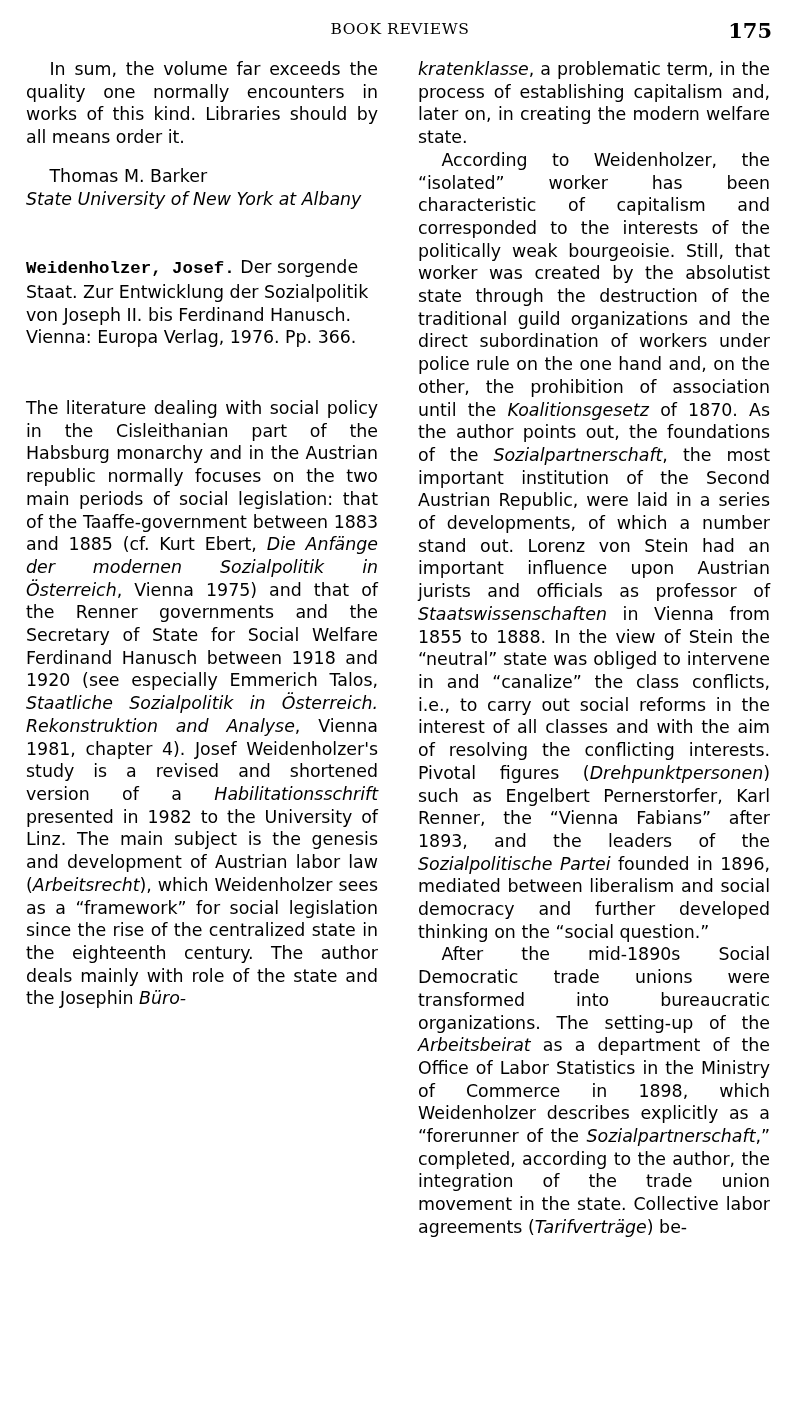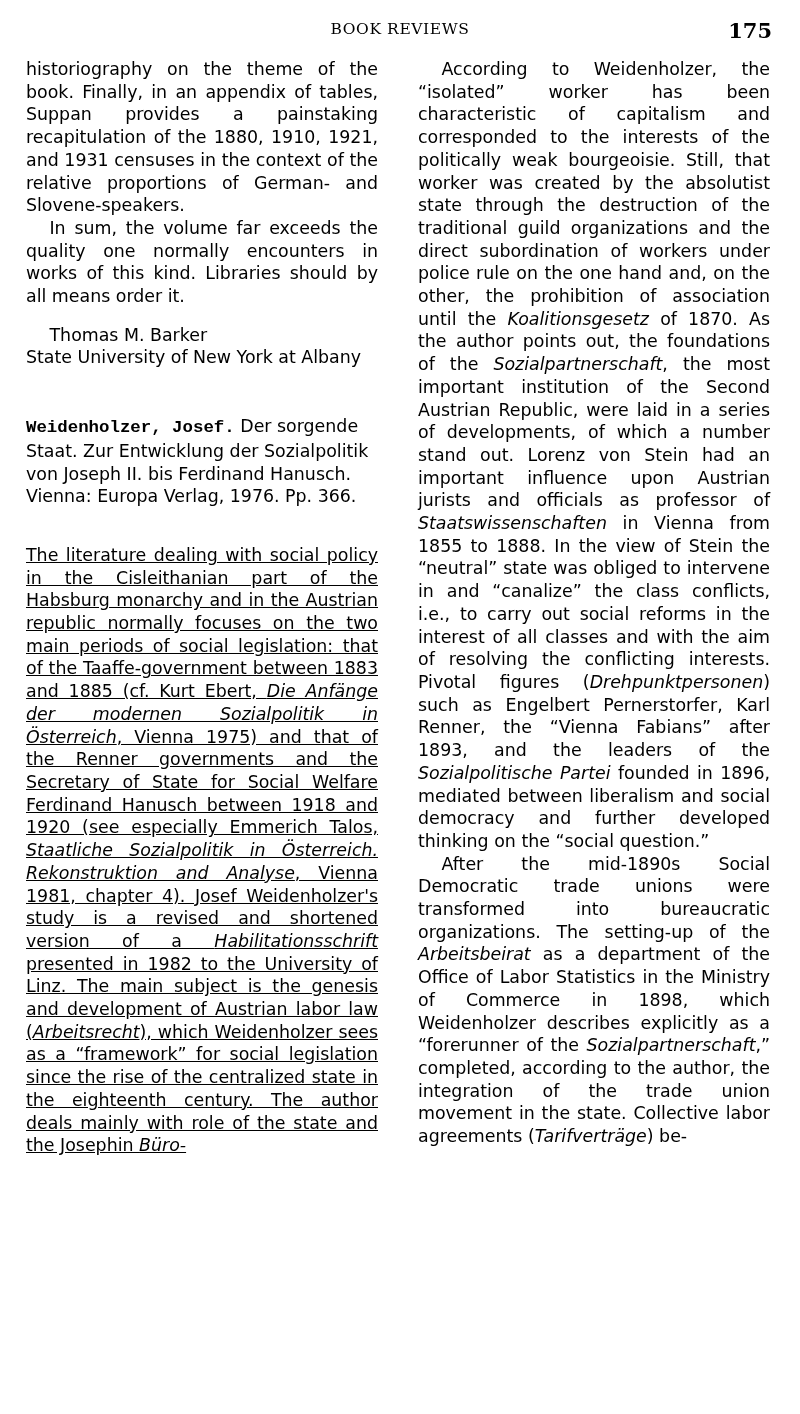--- a/index.html
+++ b/index.html
@@ -104,7 +104,6 @@
 
     <div class="col">
 
-      <p>historiography on the theme of the book. Finally, in an appendix of tables, Suppan provides a painstaking recapitulation of the 1880, 1910, 1921, and 1931 censuses in the context of the relative proportions of German- and Slovene-speakers.</p>
 
       <p class="indent">In sum, the volume far exceeds the quality one normally encounters in works of this kind. Libraries should by all means order it.</p>
 

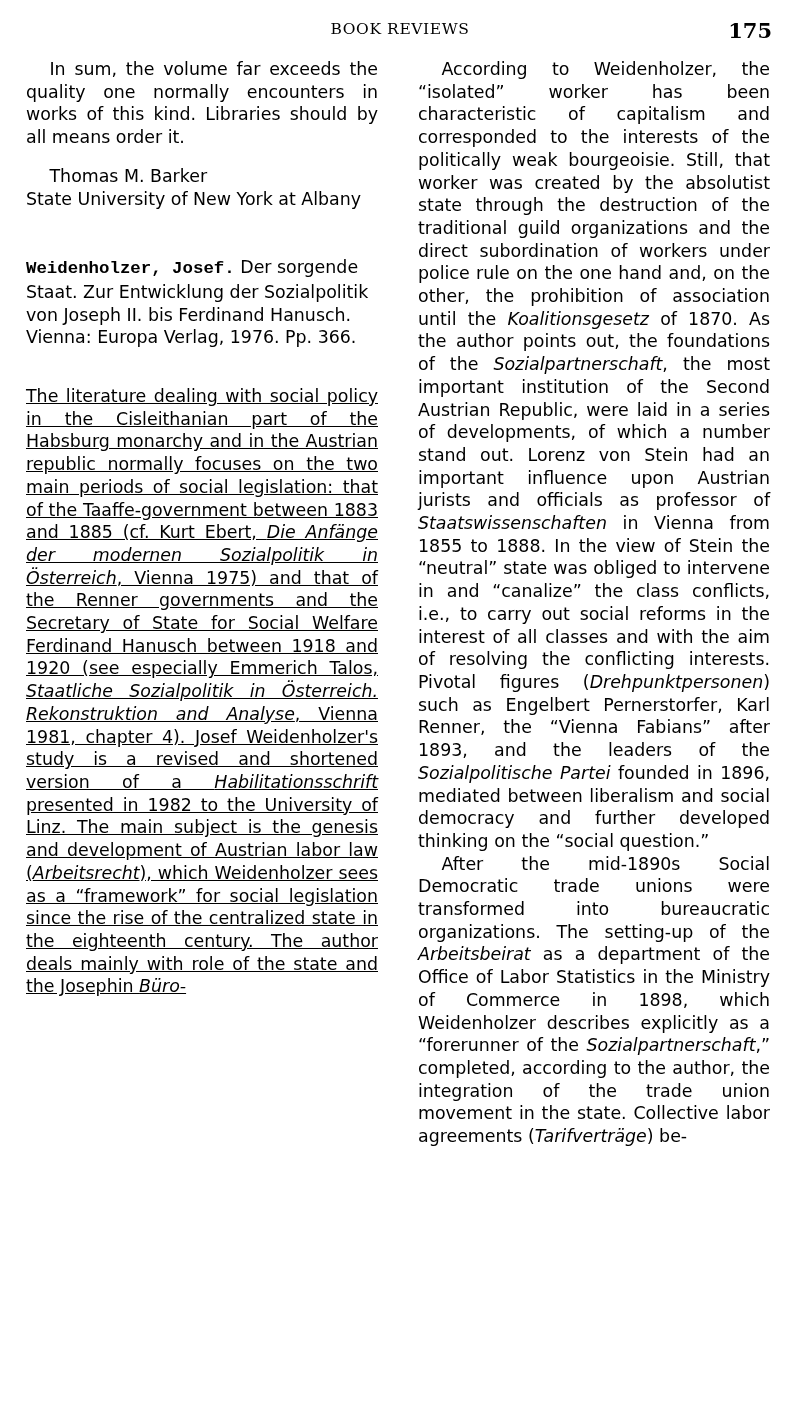--- a/index.html
+++ b/index.html
@@ -120,6 +120,7 @@
 
     <div class="col">
 
+      <p><span class="it">kratenklasse</span><span>, a problematic term, in the process of establishing capitalism and, later on, in creating the modern welfare state.</span></p>
 
       <p class="indent"><span>According to Weidenholzer, the “isolated” worker has been characteristic of capitalism and corresponded to the interests of the politically weak bourgeoisie. Still, that worker was created by the absolutist state through the destruction of the traditional guild organizations and the direct subordination of workers under police rule on the one hand and, on the other, the prohibition of association until the </span><span class="it">Koalitionsgesetz</span><span> of 1870. As the author points out, the foundations of the </span><span class="it">Sozialpartnerschaft</span><span>, the most important institution of the Second Austrian Republic, were laid in a series of developments, of which a number stand out. Lorenz von Stein had an important influence upon Austrian jurists and officials as professor of </span><span class="it">Staatswissenschaften</span><span> in Vienna from 1855 to 1888. In the view of Stein the “neutral” state was obliged to intervene in and “canalize” the class conflicts, i.e., to carry out social reforms in the interest of all classes and with the aim of resolving the conflicting interests. Pivotal figures (</span><span class="it">Drehpunktpersonen</span><span>) such as Engelbert Pernerstorfer, Karl Renner, the “Vienna Fabians” after 1893, and the leaders of the </span><span class="it">Sozialpolitische Partei</span><span> founded in 1896, mediated between liberalism and social democracy and further developed thinking on the “social question.”</span></p>
 

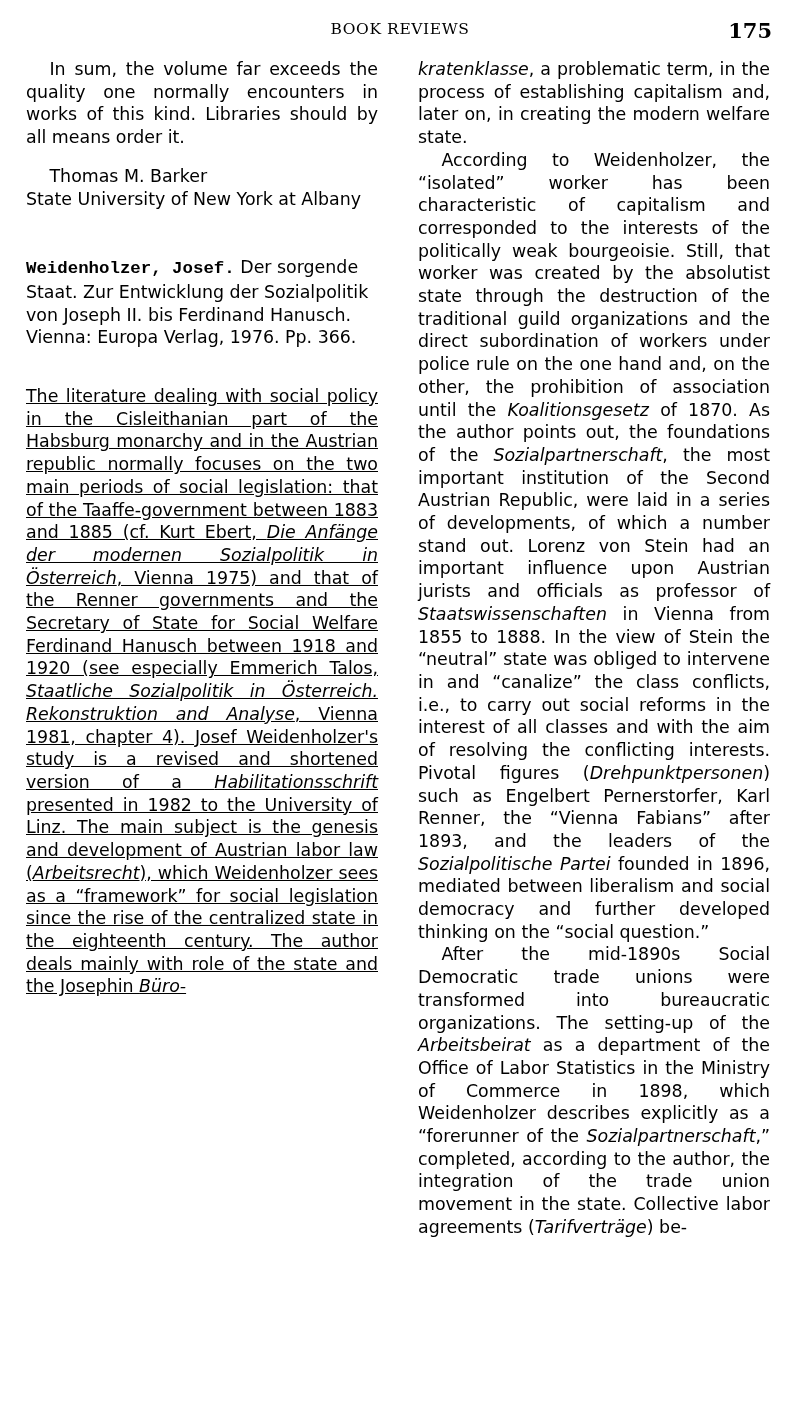--- a/index.html
+++ b/index.html
@@ -71,6 +71,7 @@
   }
   .sig .aff {
     display: block;
+    font-style: italic;
     text-indent: 0;
   }
   .head-entry {

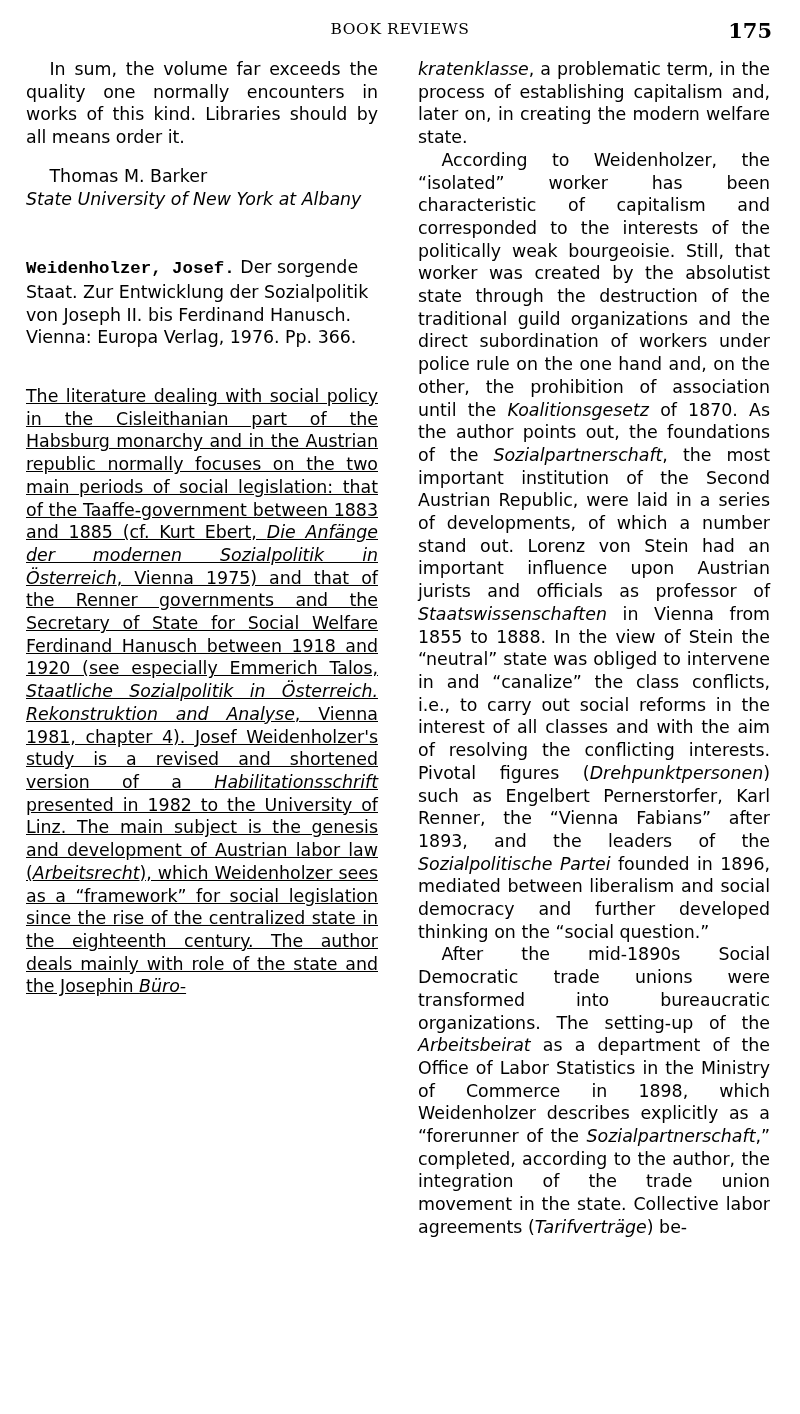--- a/index.html
+++ b/index.html
@@ -86,8 +86,7 @@
   .head-entry .title {
   }
   .body-start {
-    margin-top: 36px;
-    text-decoration: underline;
+    margin-top: 48px;
   }
   .it { font-style: italic; }
 </style>

